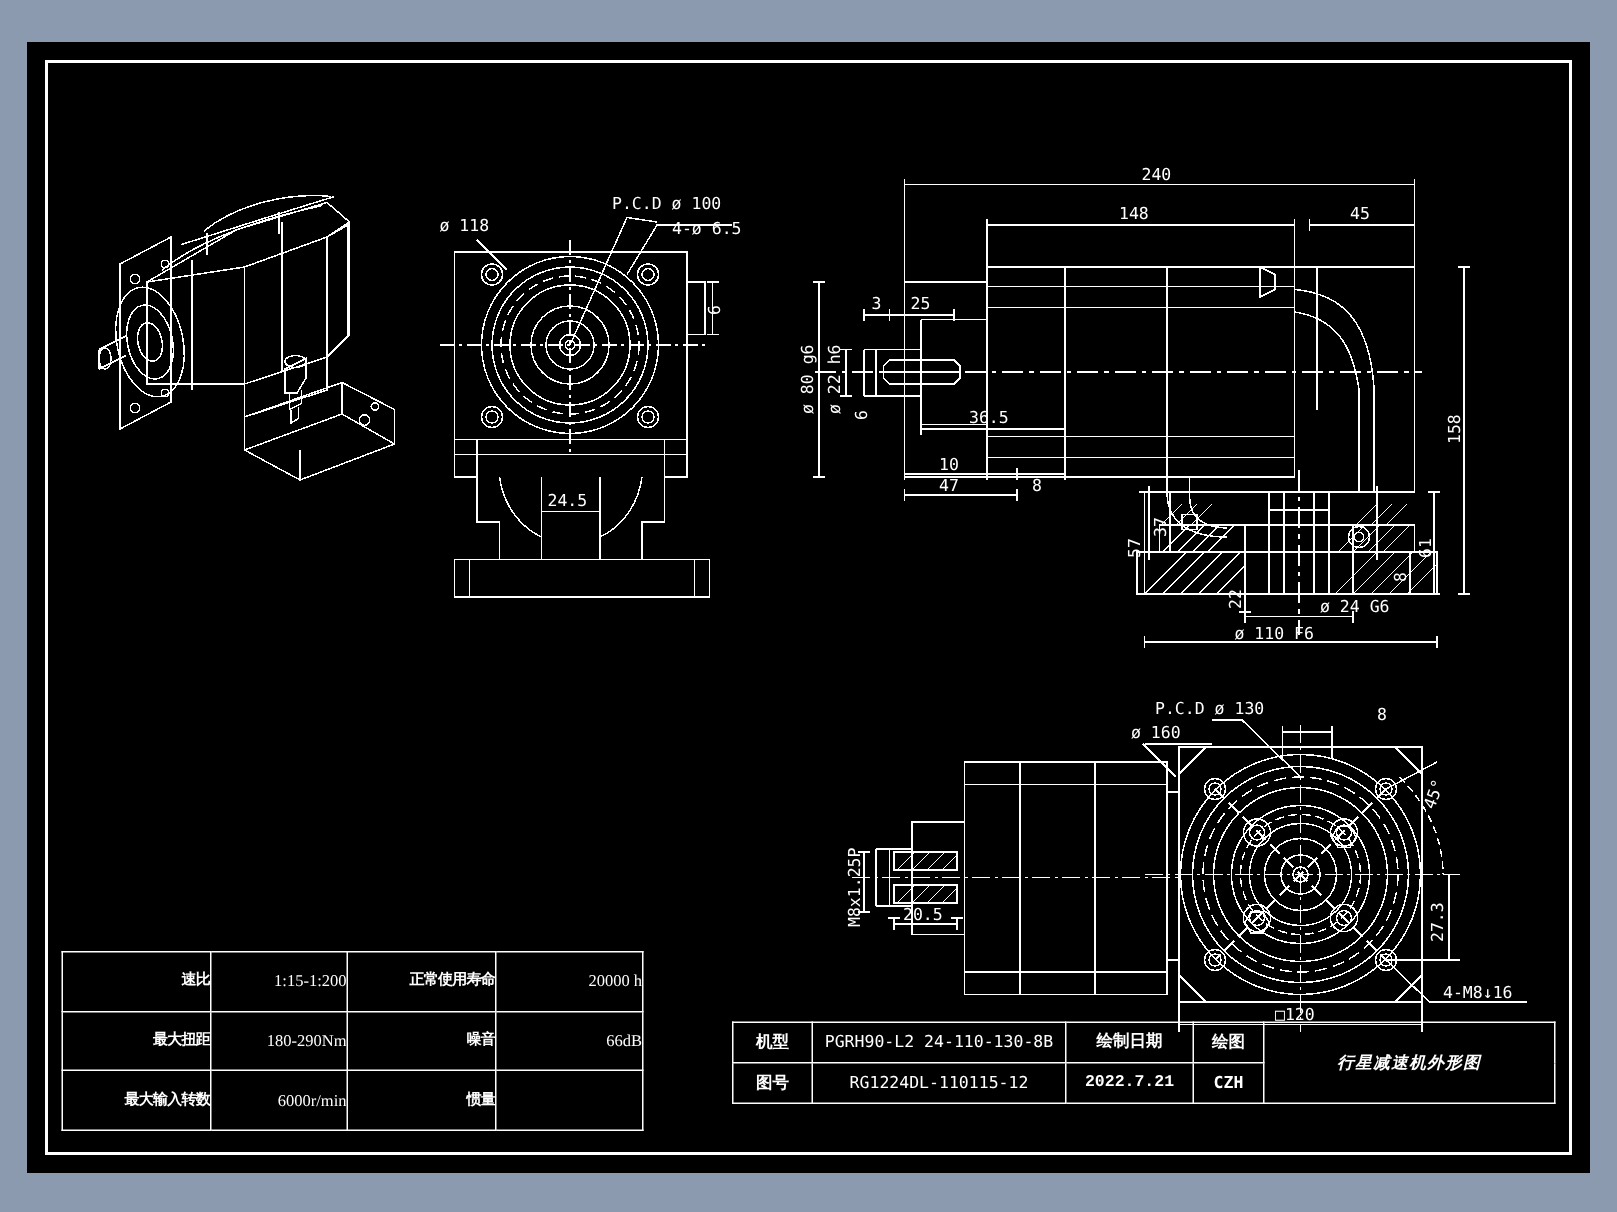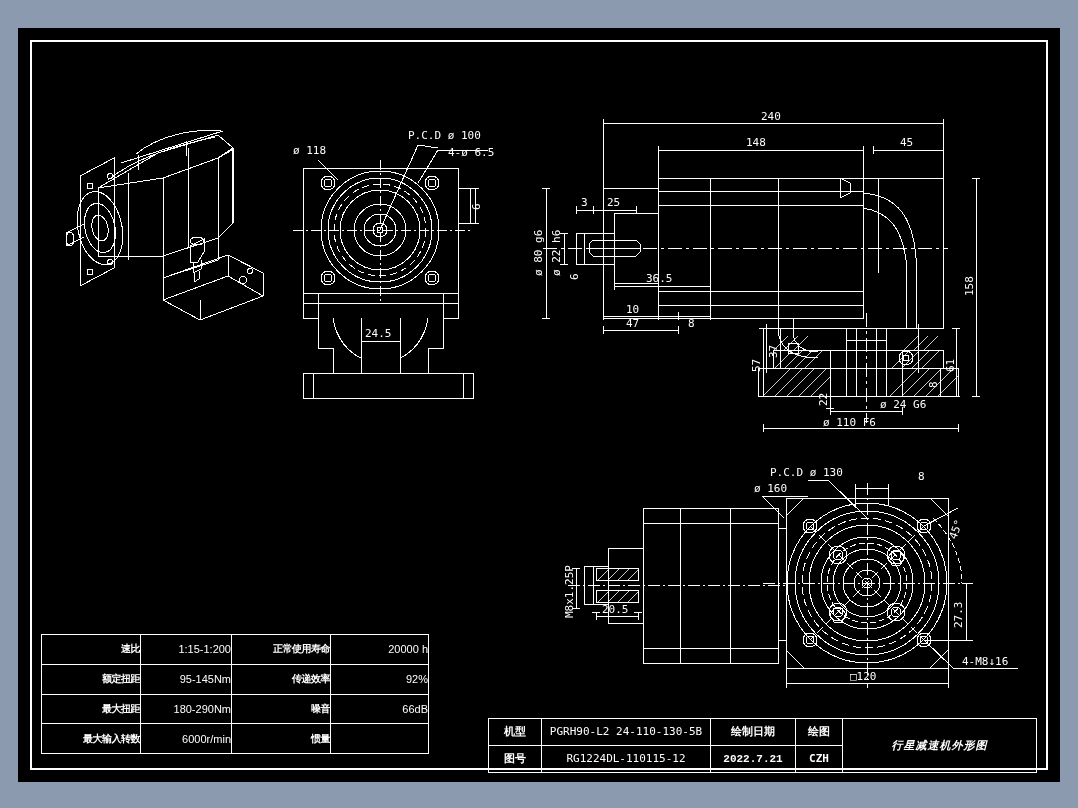--- a/index.html
+++ b/index.html
@@ -39,7 +39,7 @@
     overflow:hidden;
   }
   #spec-table td.lbl{font-family:"DejaVu Sans",sans-serif;font-weight:bold;letter-spacing:-0.5px;}
-  #spec-table td.val{font-family:Liberation Sans, sans-serif;font-size:11px;}
+  #spec-table td.val{font-family:Liberation Serif, serif;font-size:11px;}
   .c1{width:98px}.c2{width:90px}.c3{width:98px}.c4{width:97px}
 
   

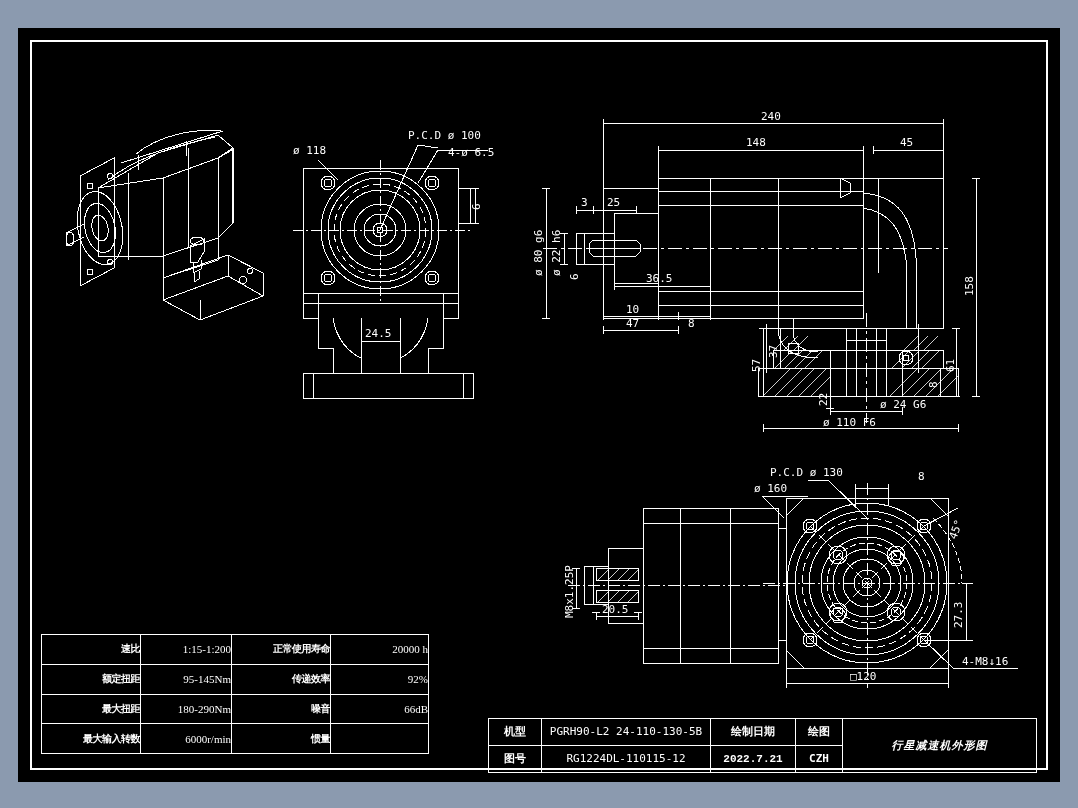--- a/index.html
+++ b/index.html
@@ -438,12 +438,6 @@
         <td class="val c4">20000 h</td>
       </tr>
       <tr>
-        <td class="lbl c1">额定扭距</td>
-        <td class="val c2">95-145Nm</td>
-        <td class="lbl c3">传递效率</td>
-        <td class="val c4">92%</td>
-      </tr>
-      <tr>
         <td class="lbl c1">最大扭距</td>
         <td class="val c2">180-290Nm</td>
         <td class="lbl c3">噪音</td>

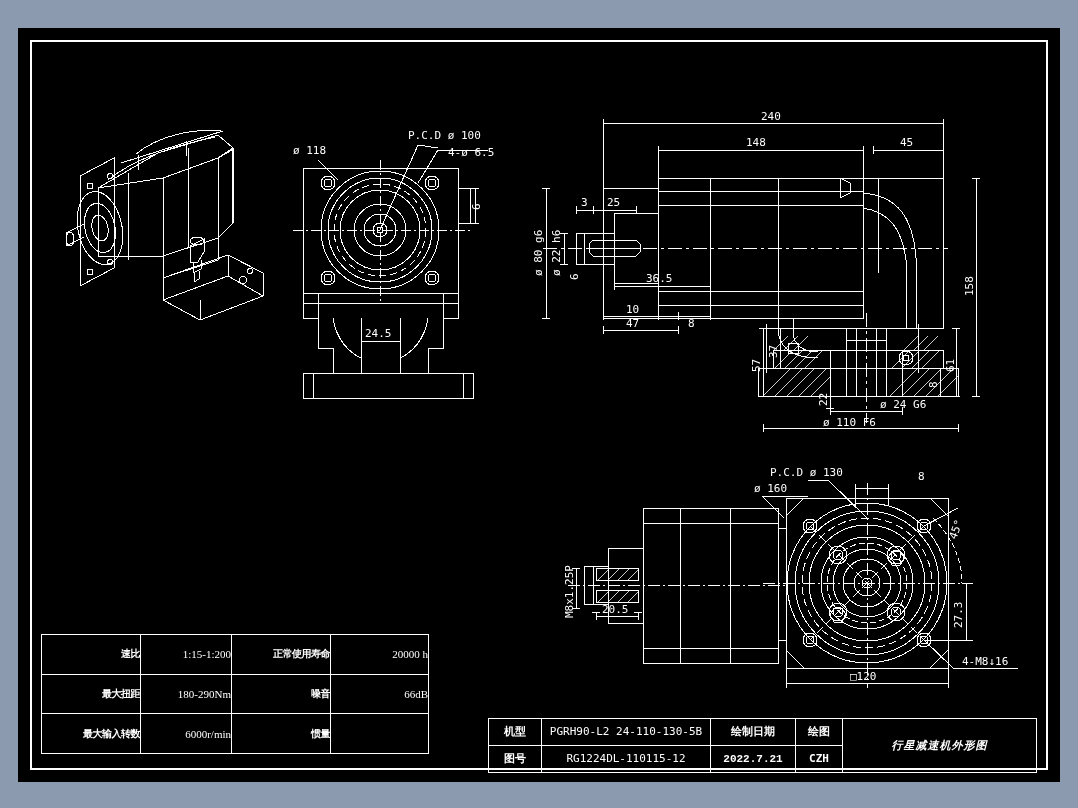--- a/index.html
+++ b/index.html
@@ -44,7 +44,7 @@
 
   
   #title-block{
-    position:absolute;left:470px;top:690px;
+    position:absolute;left:470px;top:653px;
     width:549px;height:52px;
     border-collapse:collapse;table-layout:fixed;
   }

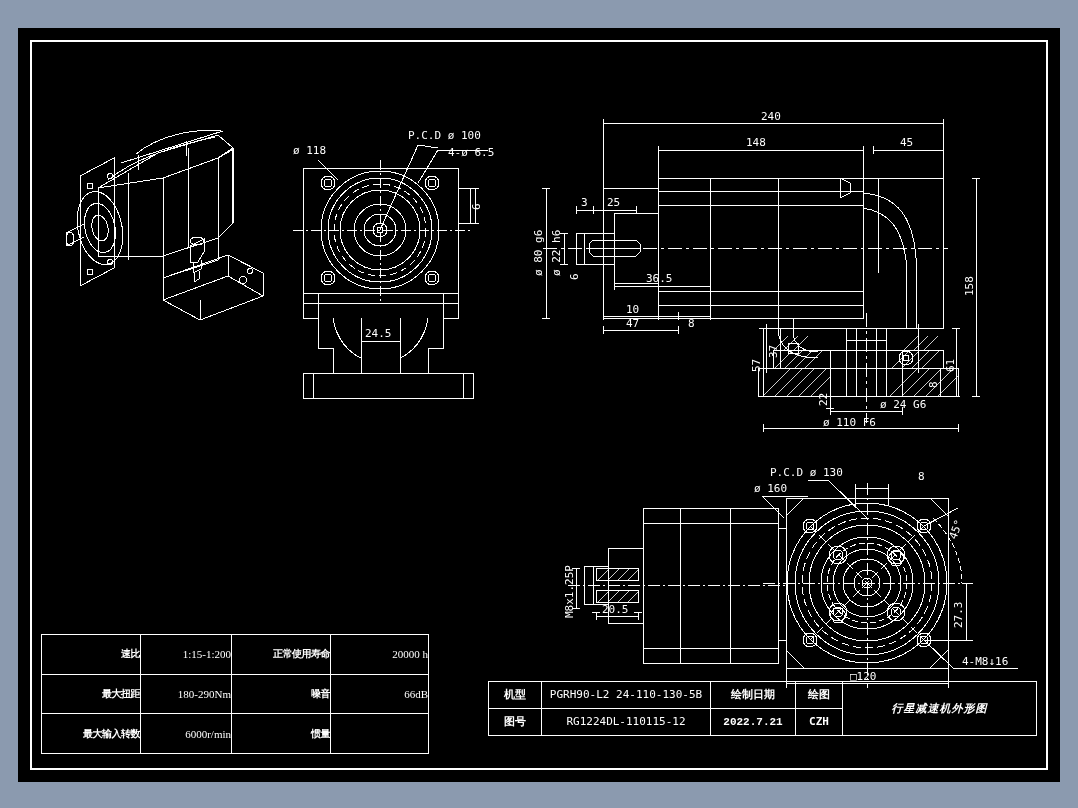--- a/index.html
+++ b/index.html
@@ -456,7 +456,7 @@
     <tbody>
       <tr>
         <td class="tb-lbl">机型</td>
-        <td class="tb-code">PGRH90-L2 24-110-130-5B</td>
+        <td class="tb-code">PGRH90-L2 24-110-130-8B</td>
         <td class="tb-mid">绘制日期</td>
         <td class="tb-sm">绘图</td>
         <td class="tb-title" rowspan="2">行星减速机外形图</td>

